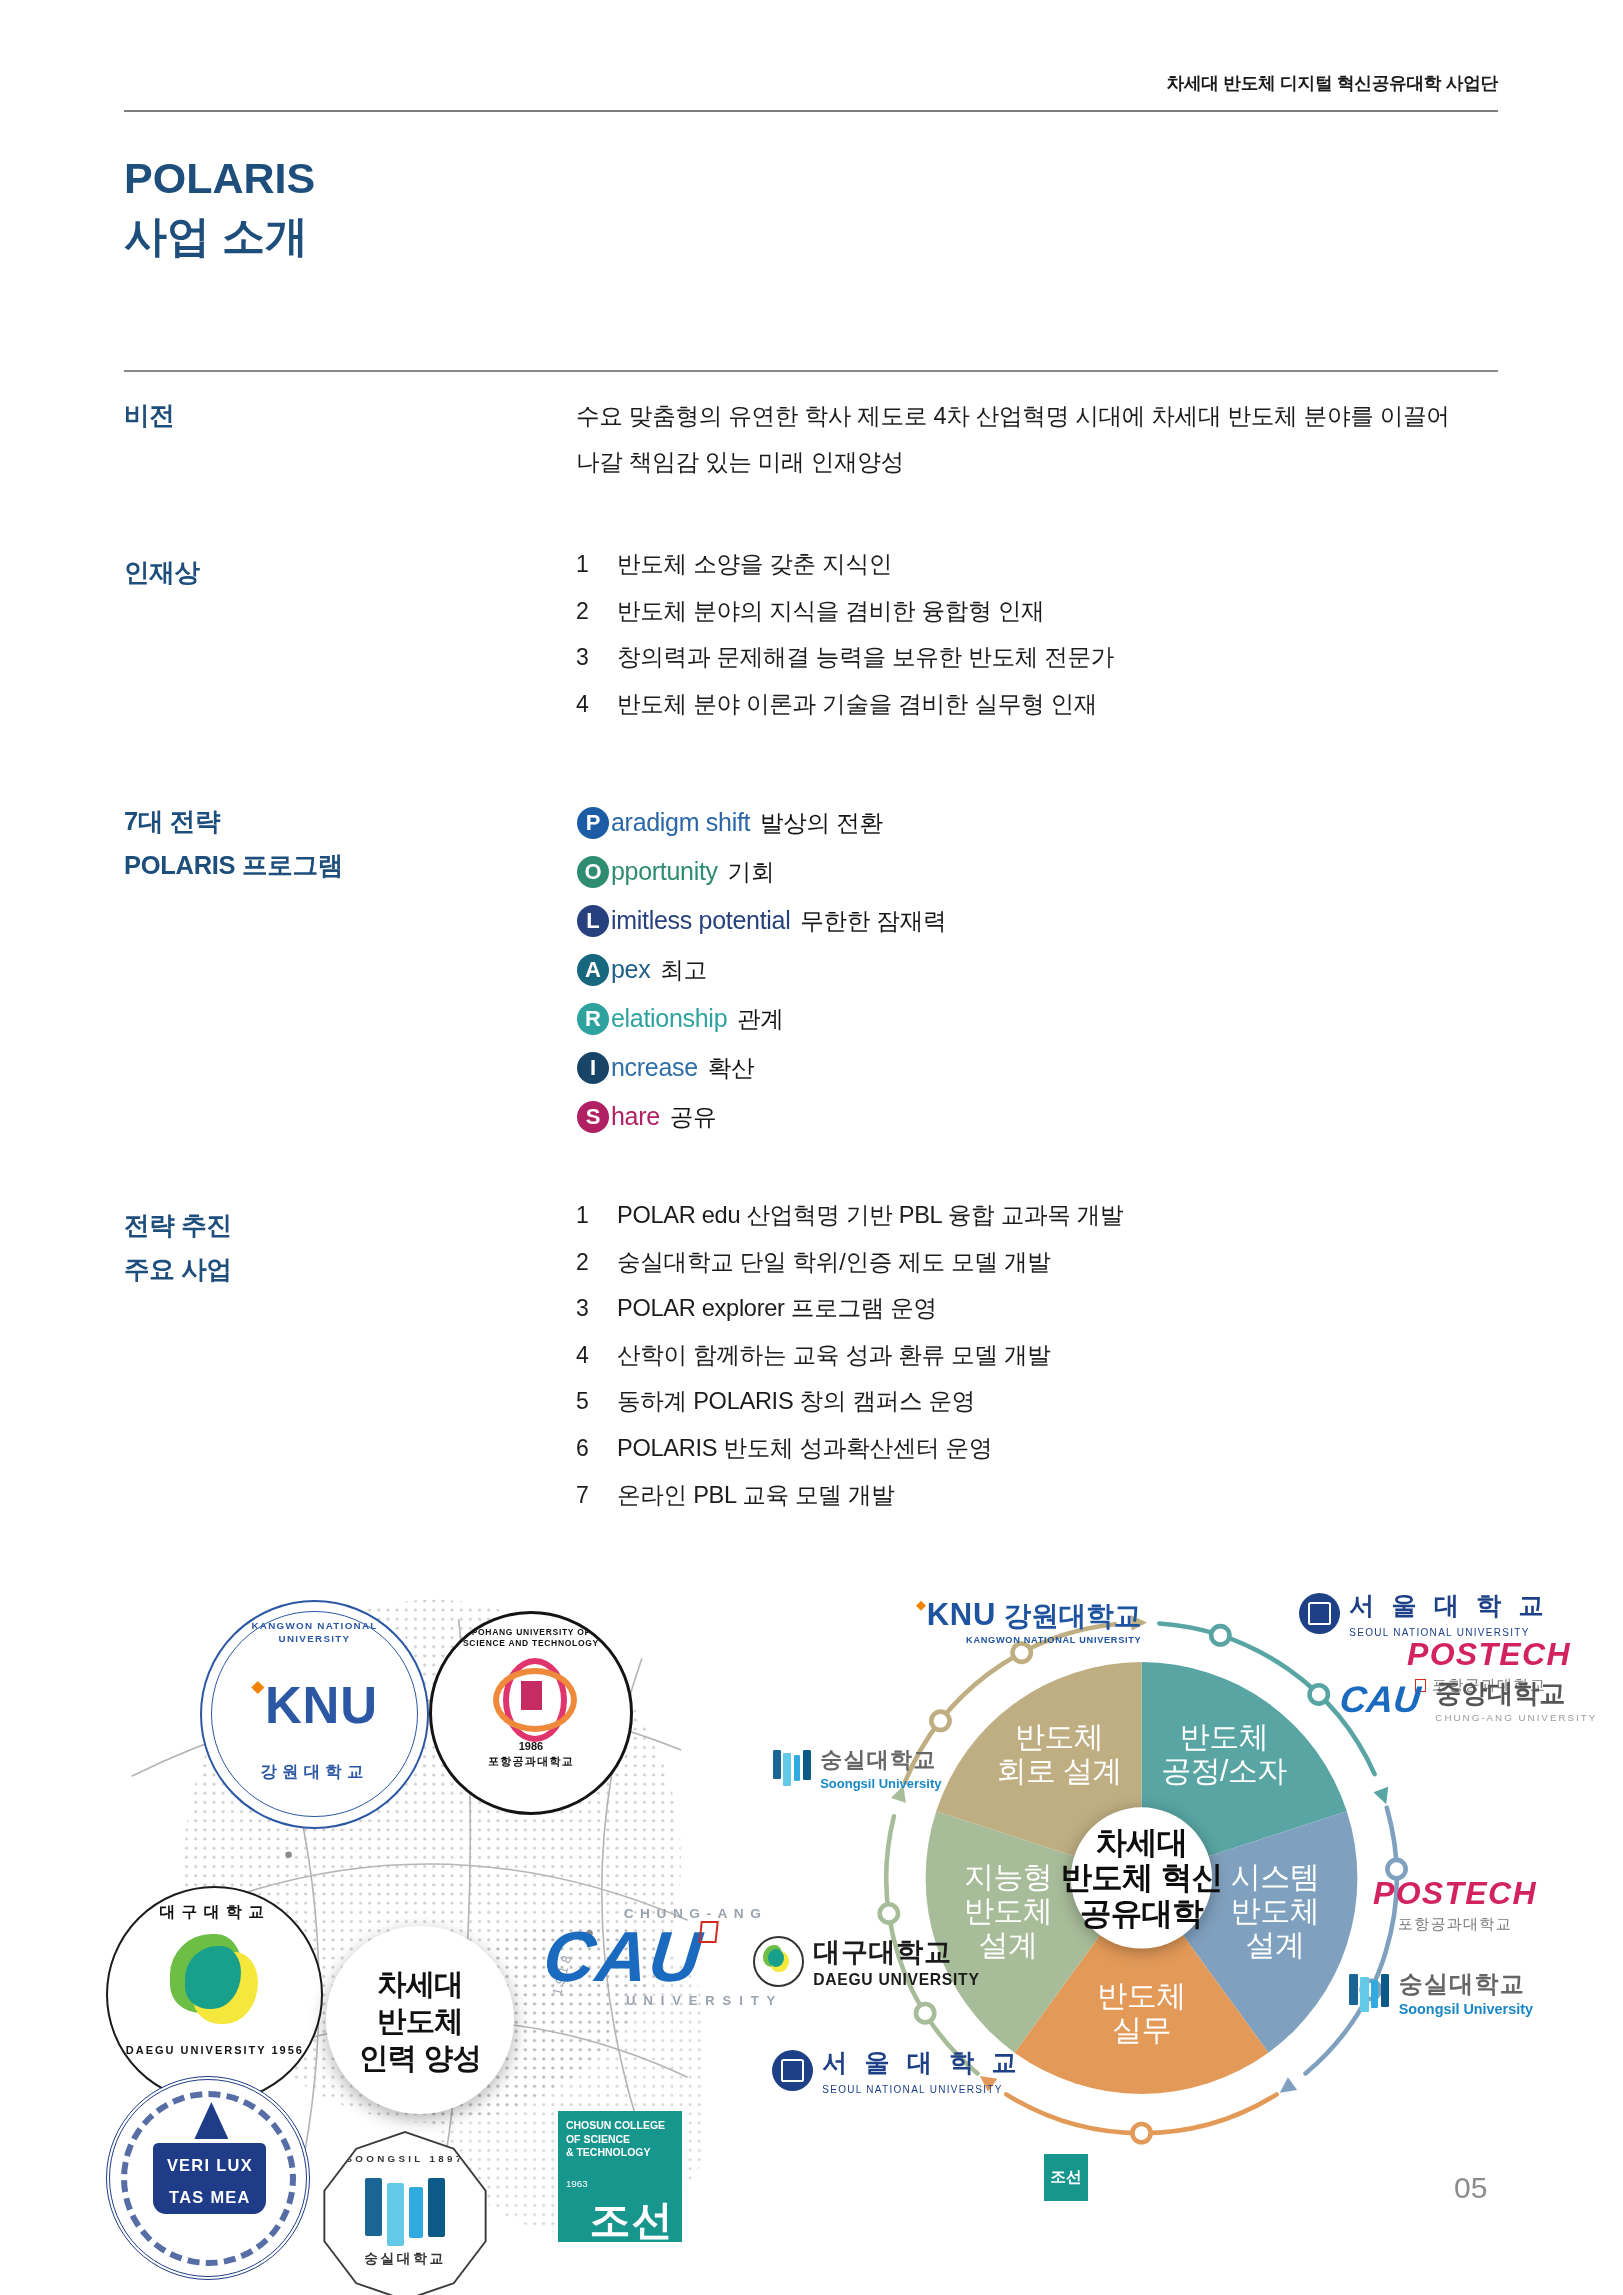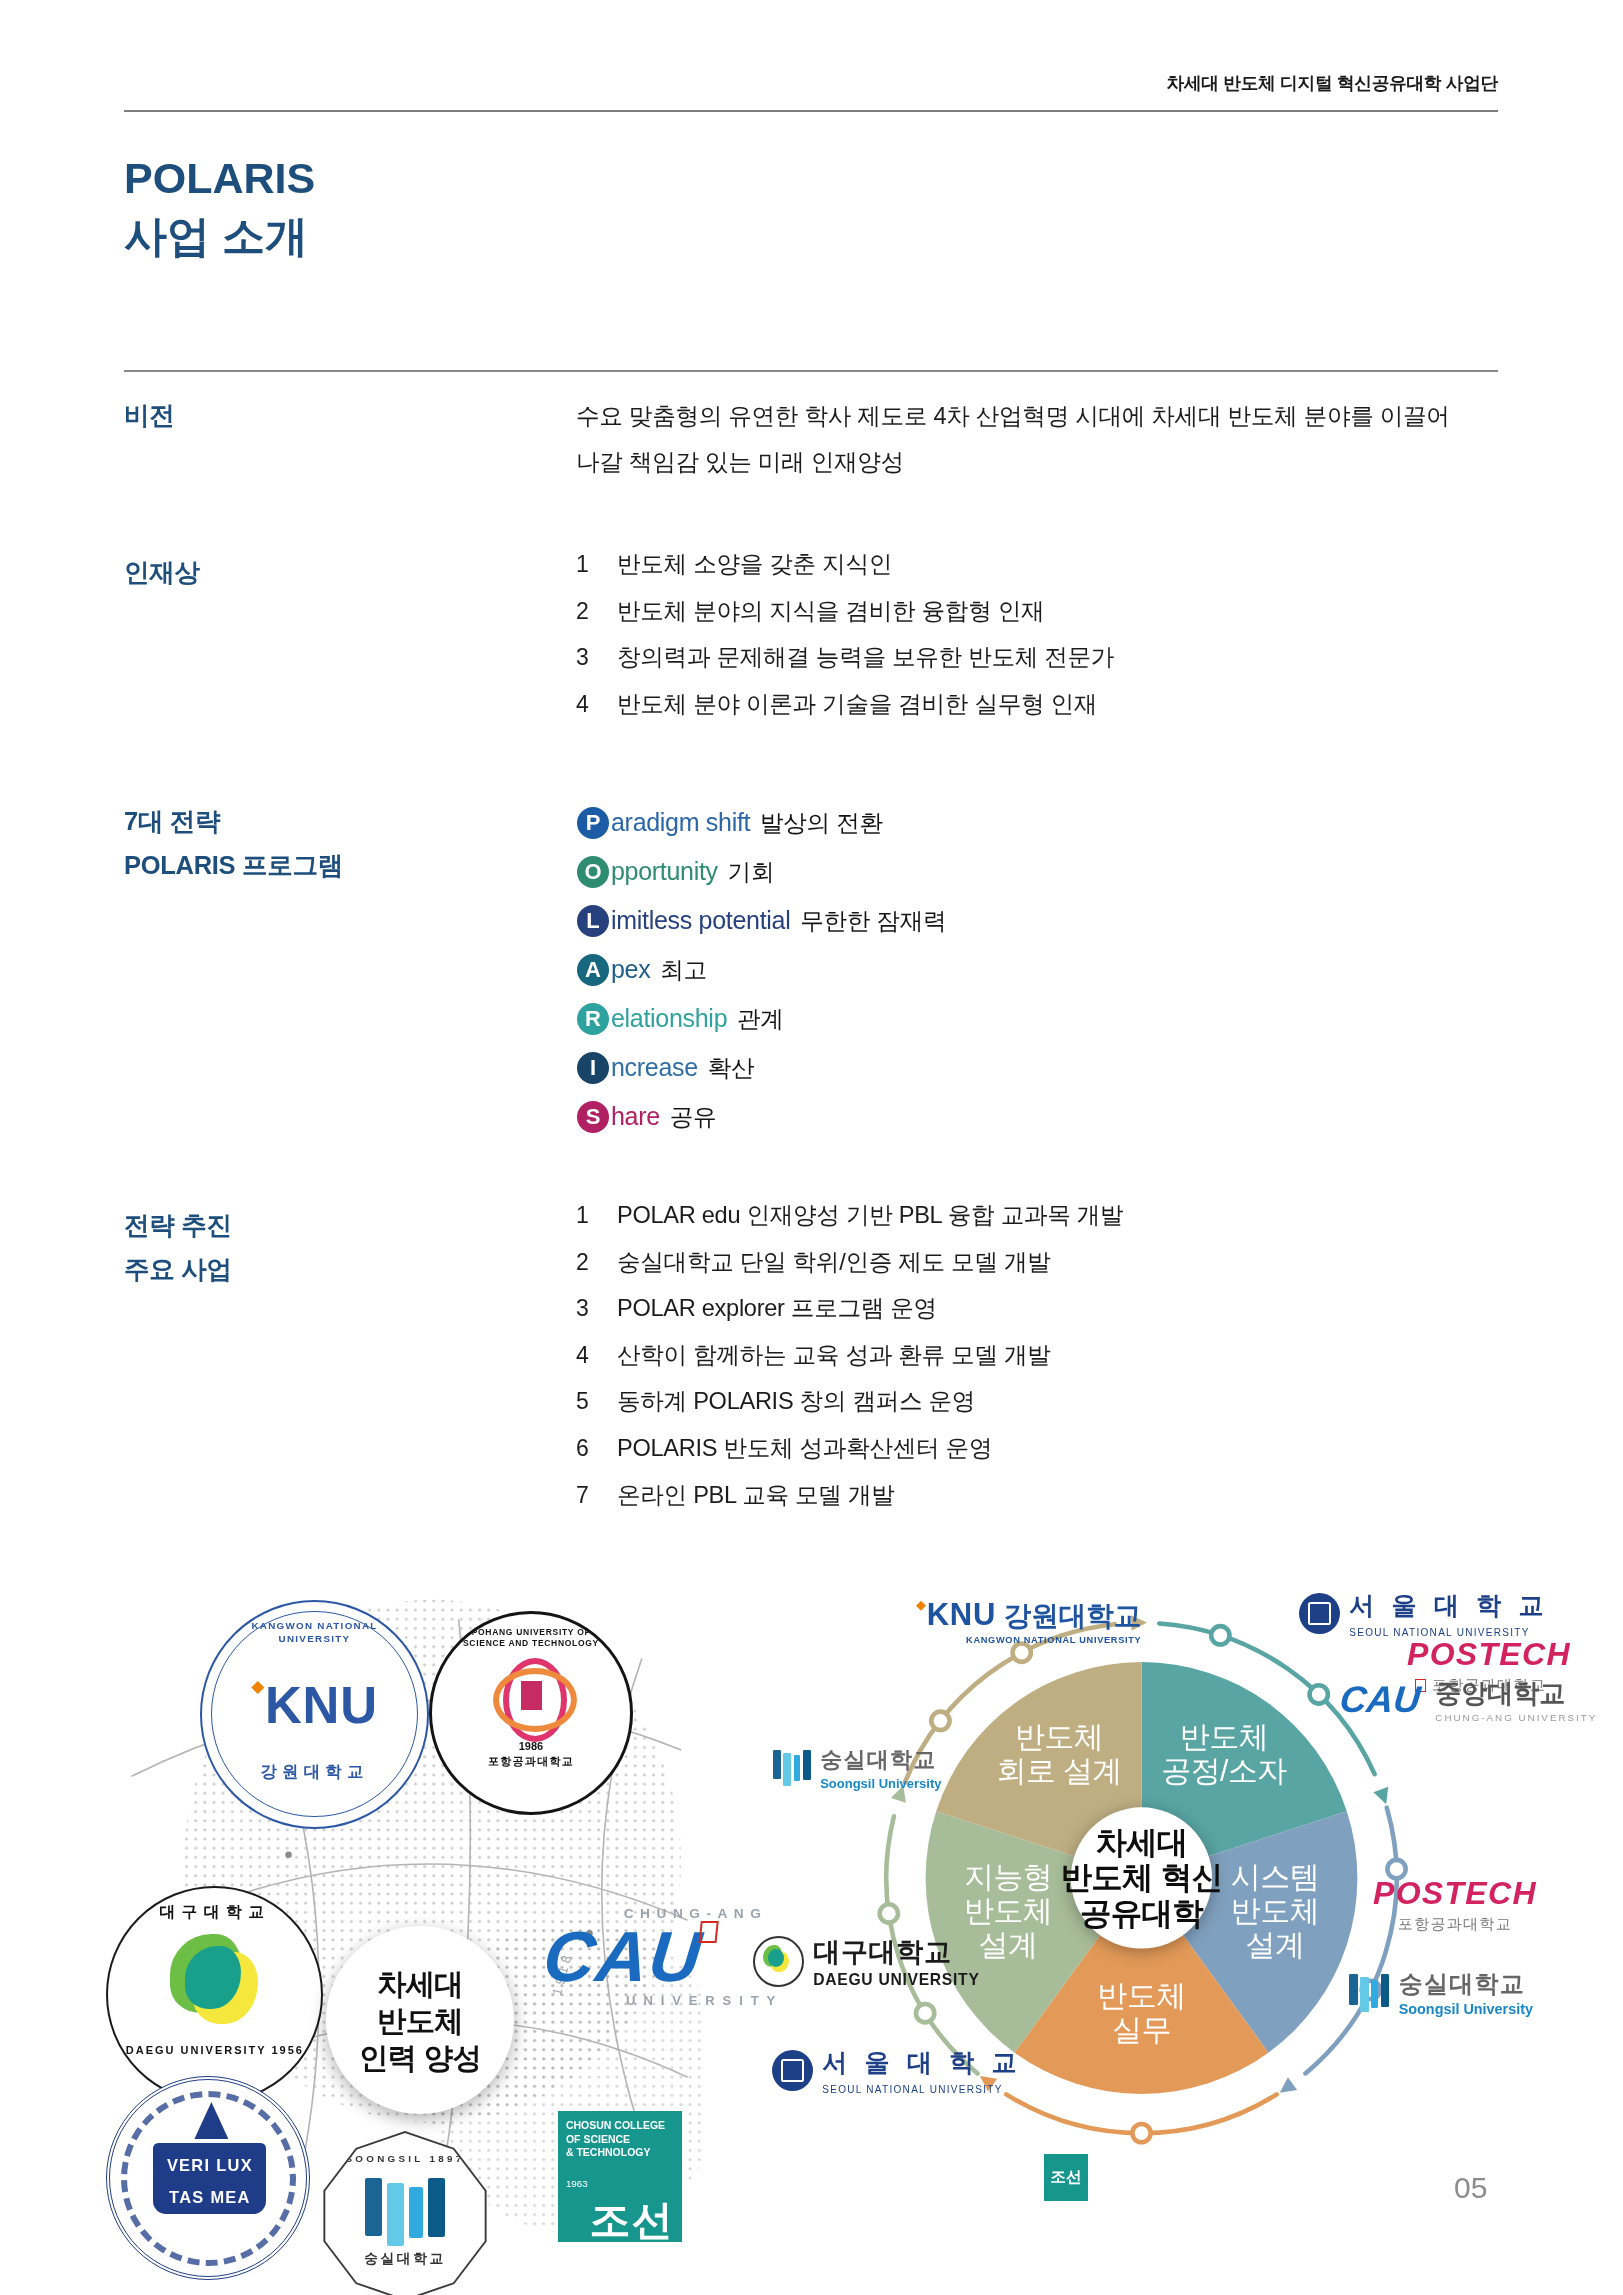--- a/index.html
+++ b/index.html
@@ -243,7 +243,7 @@
   <div class="num-list" style="top:1203px;">
     <div class="li">
         <span class="num">1</span>
-        <span class="txt">POLAR edu 인재양성 기반 PBL 융합 교과목 개발</span>
+        <span class="txt">POLAR edu 산업혁명 기반 PBL 융합 교과목 개발</span>
       </div>
     <div class="li">
         <span class="num">2</span>

